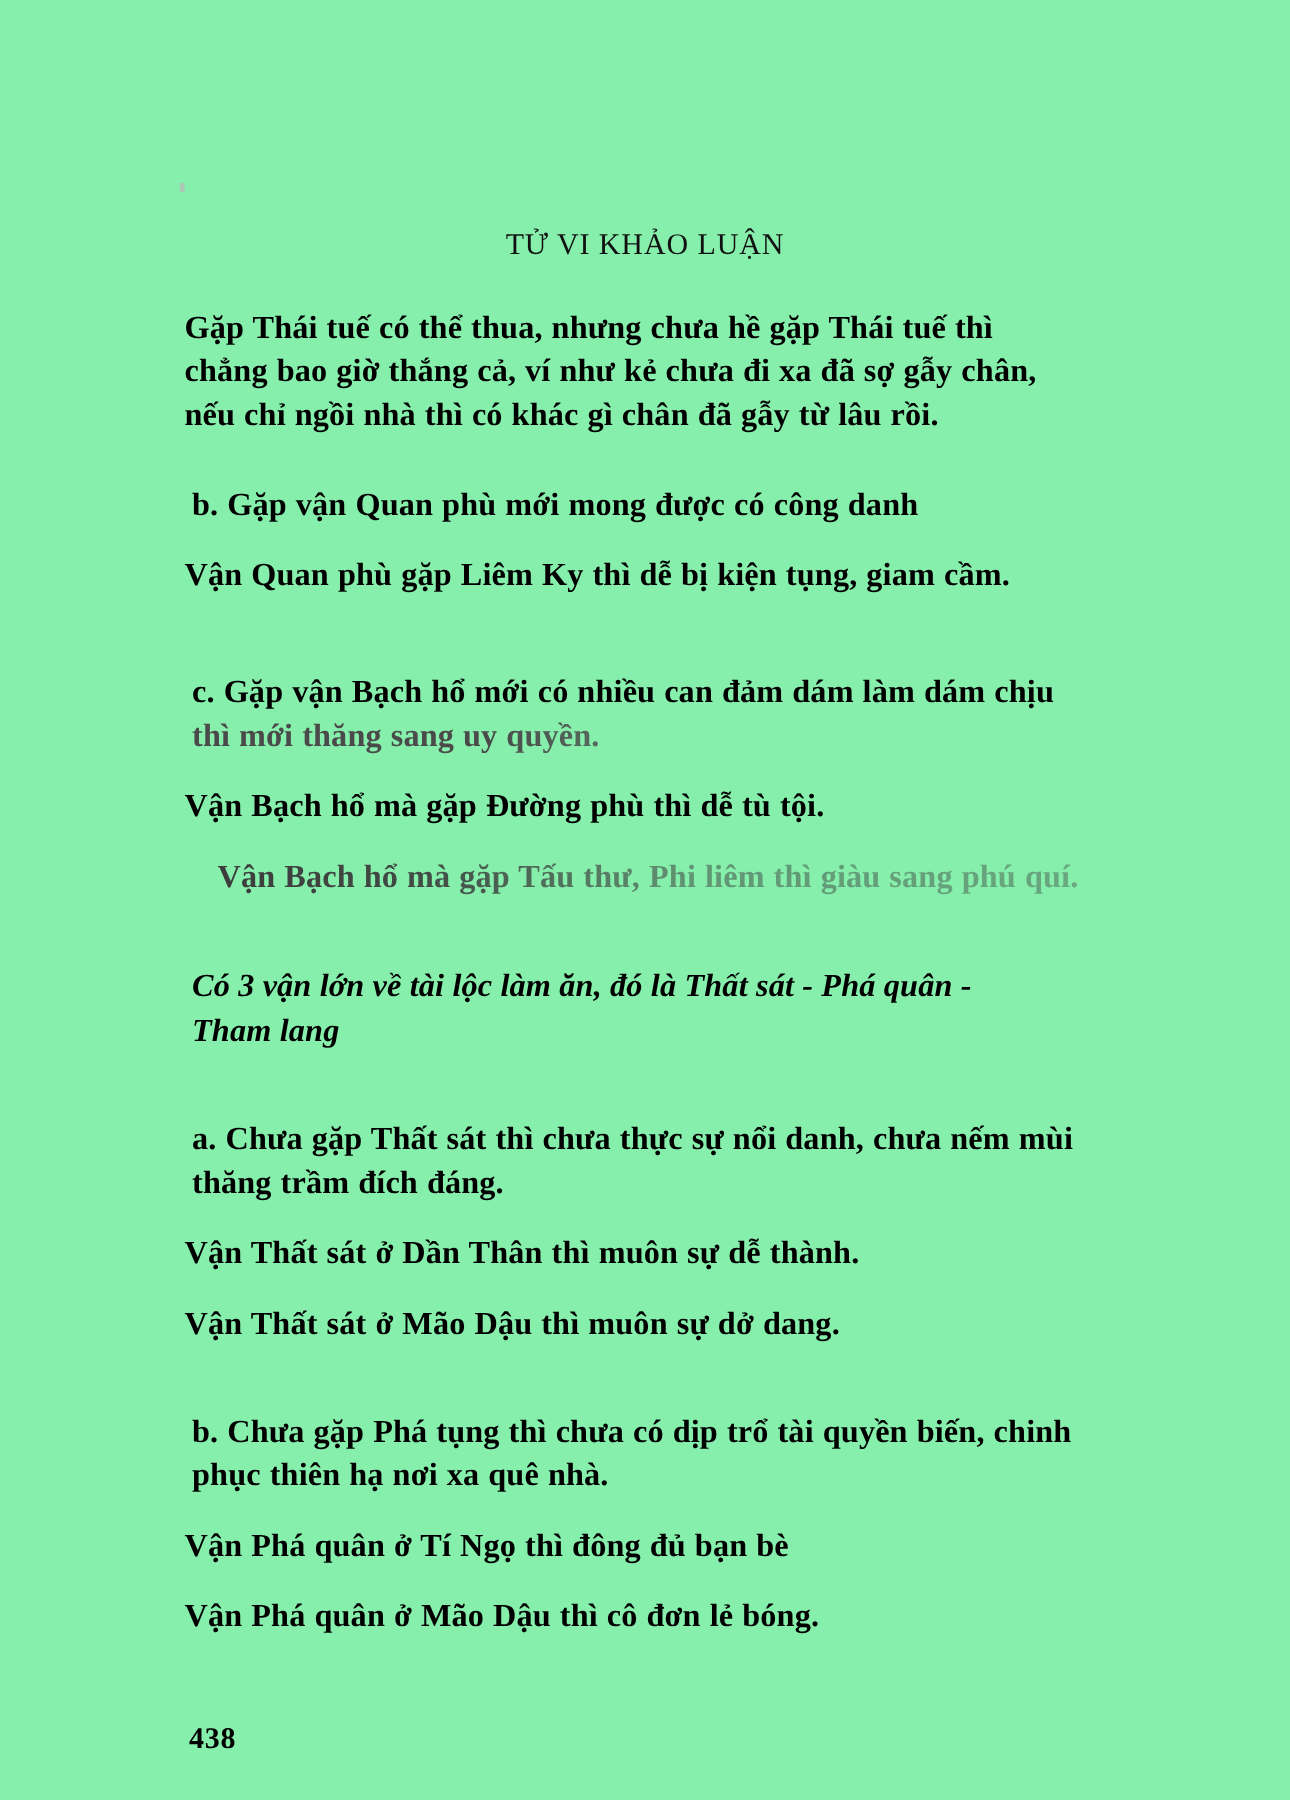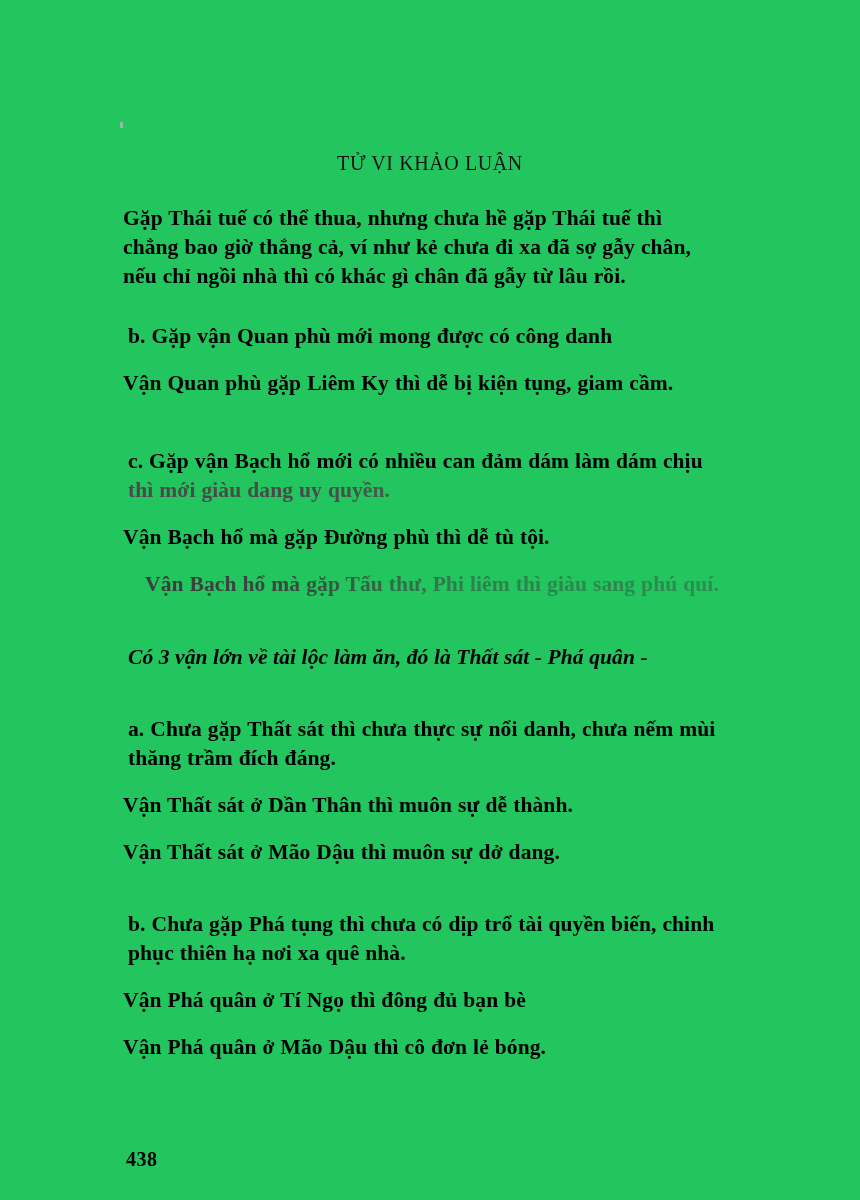--- a/index.html
+++ b/index.html
@@ -12,7 +12,7 @@
     position: relative;
     width: 860px;
     height: 1200px;
-    background: #22c55e;
+    background: #86efac;
     overflow: hidden;
     font-family: "Liberation Serif", "DejaVu Serif", serif;
     color: #000000;

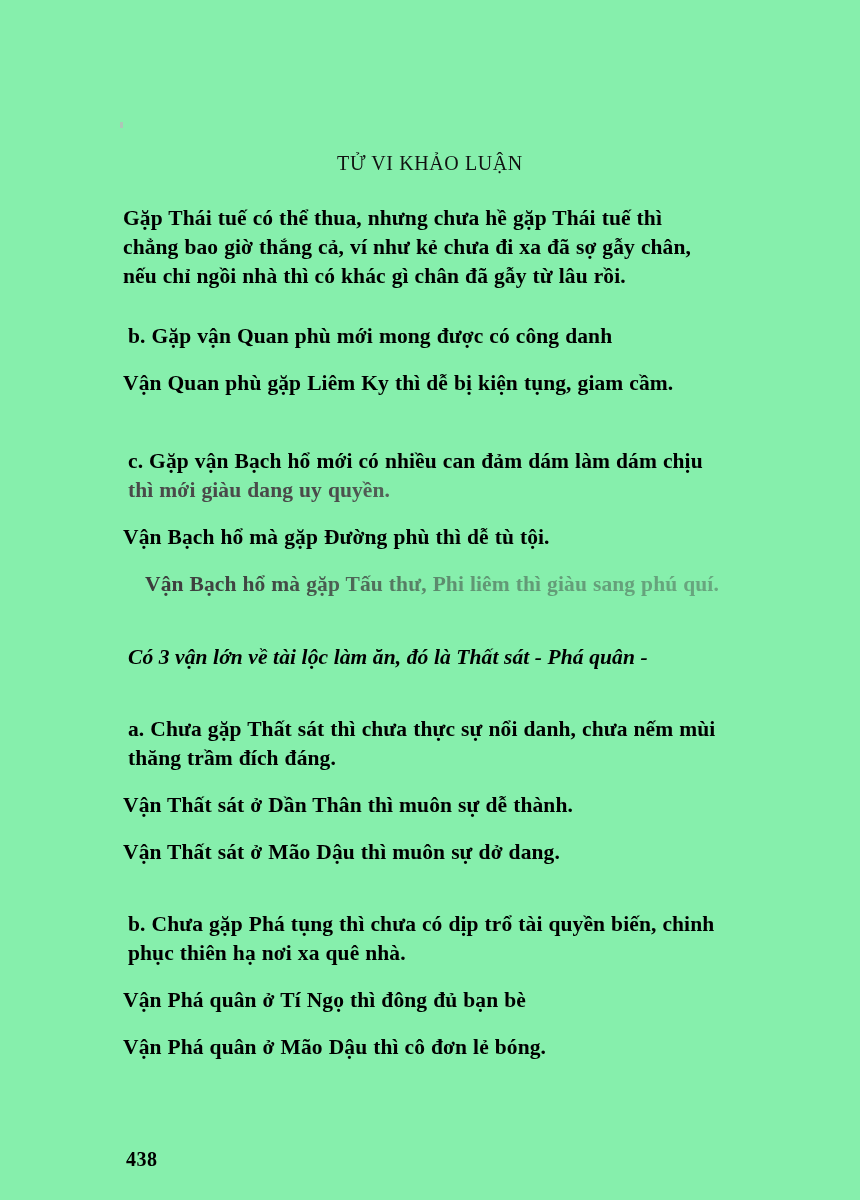--- a/index.html
+++ b/index.html
@@ -143,7 +143,7 @@
 
     <p class="para indent">
       <span class="ln">c.  Gặp vận Bạch hổ mới có nhiều can đảm dám làm dám chịu</span>
-      <span class="ln faded">thì mới giàu dang uy quyền.</span>
+      <span class="ln faded">thì mới thăng sang uy quyền.</span>
     </p>
 
     <div class="gap-md"></div>

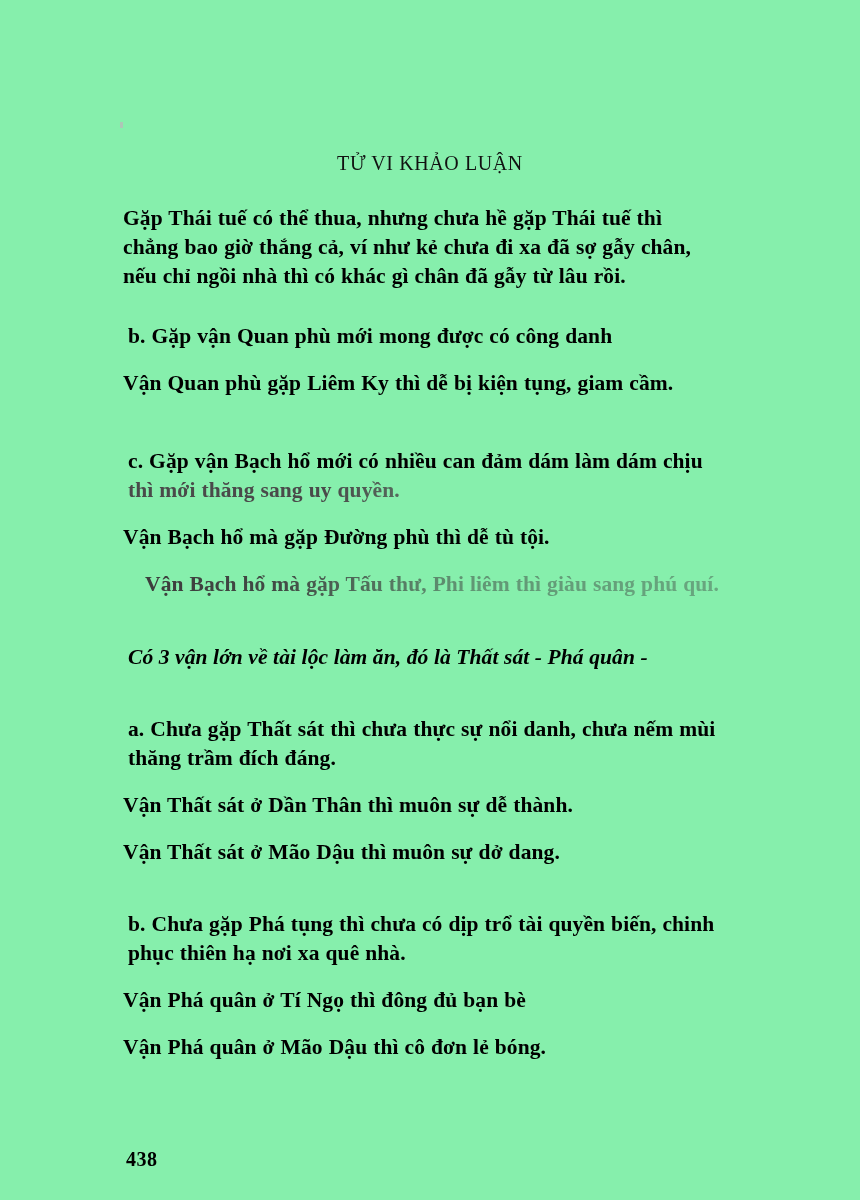--- a/index.html
+++ b/index.html
@@ -163,6 +163,7 @@
 
     <p class="heading-italic indent">
       <span class="ln">Có 3 vận lớn về tài lộc làm ăn, đó là Thất sát - Phá quân -</span>
+      <span class="ln">Tham lang</span>
     </p>
 
     <div class="gap-lg"></div>

